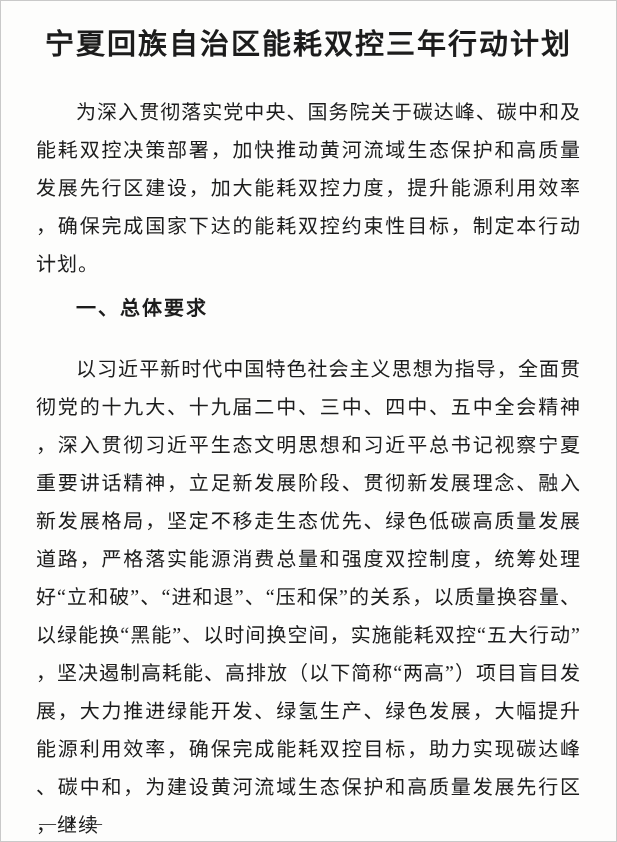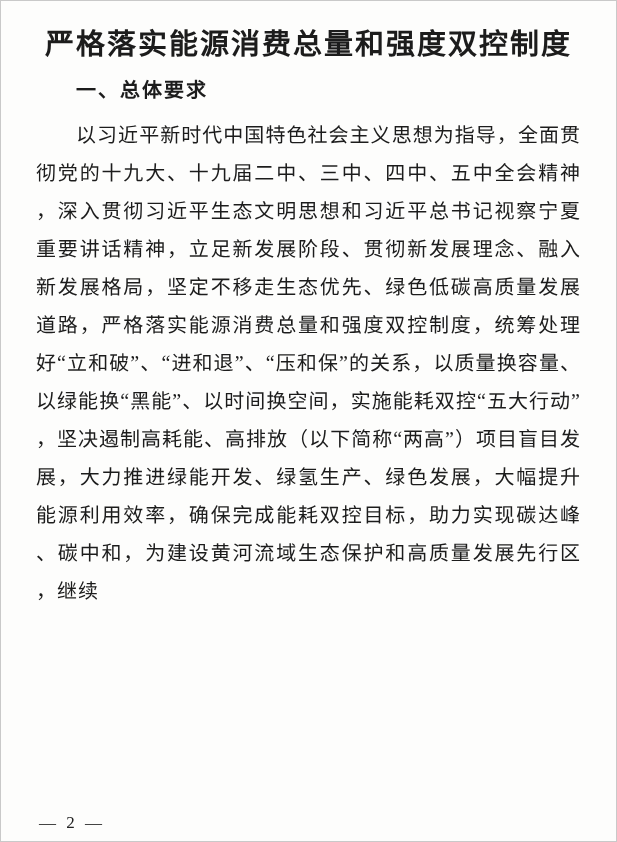--- a/index.html
+++ b/index.html
@@ -75,7 +75,7 @@
 
 <div class="page">
 
-  <h1 class="doc-title">严格落实能源消费总量和强度双控制度</h1>
+  <h1 class="doc-title">宁夏回族自治区能耗双控三年行动计划</h1>
 
 
 

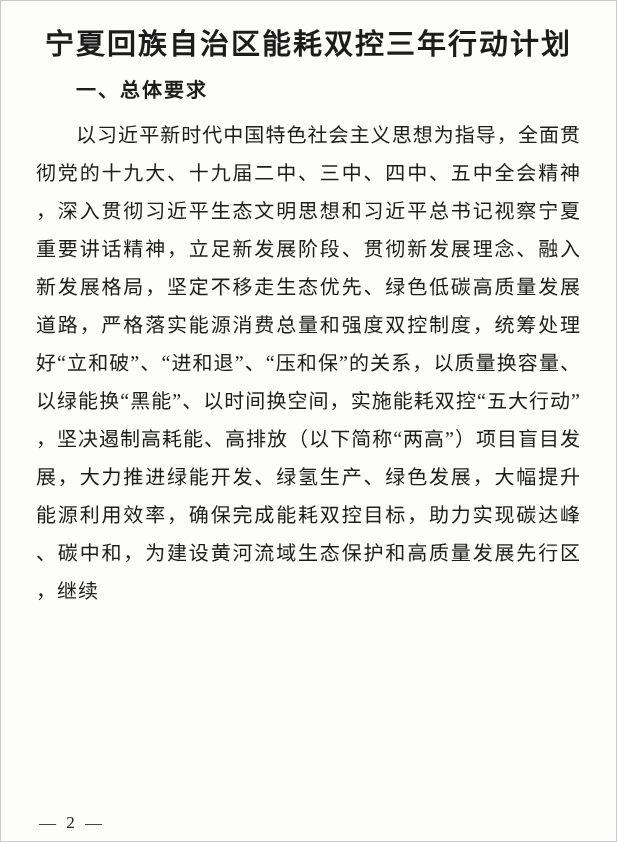--- a/index.html
+++ b/index.html
@@ -78,6 +78,7 @@
   <h1 class="doc-title">宁夏回族自治区能耗双控三年行动计划</h1>
 
 
+  <p class="body-para intro-para">为深入贯彻落实党中央、国务院关于碳达峰、碳中和及能耗双控决策部署，加快推动黄河流域生态保护和高质量发展先行区建设，加大能耗双控力度，提升能源利用效率，确保完成国家下达的能耗双控约束性目标，制定本行动计划。</p>
 
   <h3 class="section-heading">一、总体要求</h3>
 

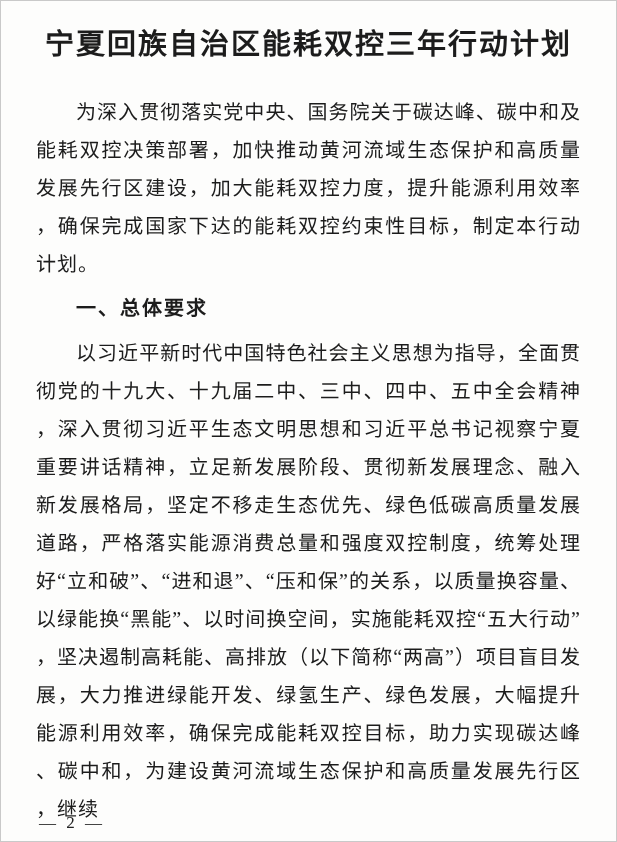--- a/index.html
+++ b/index.html
@@ -53,7 +53,7 @@
     margin-top: 28px;
   }
   .section-heading {
-    margin: 6px 0 7px 0;
+    margin: 6px 0 23px 0;
     font-size: 20px;
     font-weight: 700;
     line-height: 38px;

